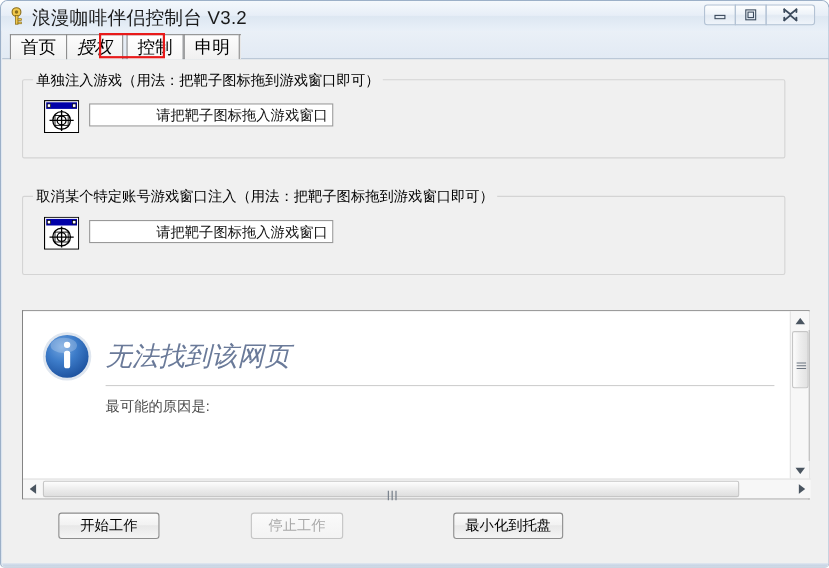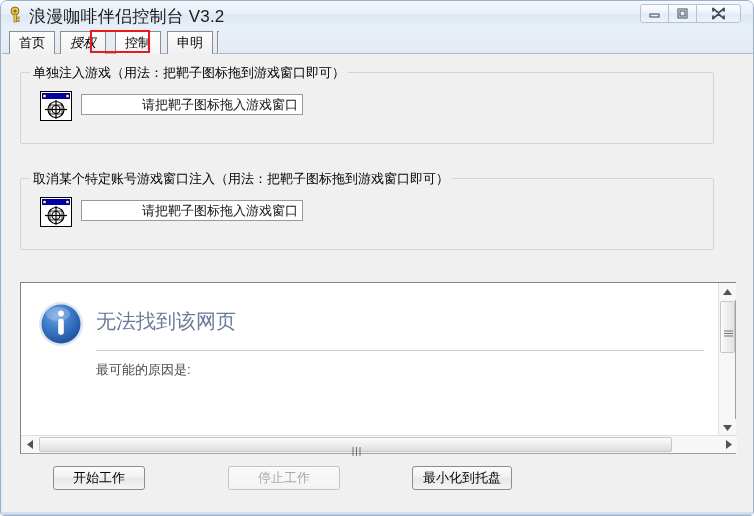--- a/index.html
+++ b/index.html
@@ -63,7 +63,7 @@
     border: 1px solid #8e8e8e;
     border-bottom: none;
     display: flex; align-items: center; justify-content: center;
-    font-size: 13px; color: #000;
+    font-size: 16px; color: #000;
     padding: 0 9px;
   }
   #tab-0 { left: 7px; }

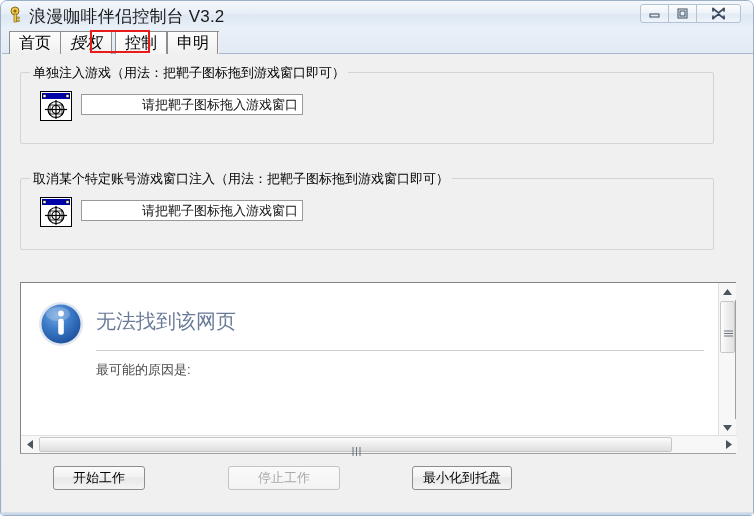--- a/index.html
+++ b/index.html
@@ -146,9 +146,10 @@
   }
   #err-title {
     position: absolute; left: 75px; top: 25px;
-    font-size: 20px;
+    font-size: 24px;
     color: #6a7a99;
     white-space: nowrap;
+    font-style: italic;
   }
   #err-rule {
     position: absolute; left: 75px; top: 67px;

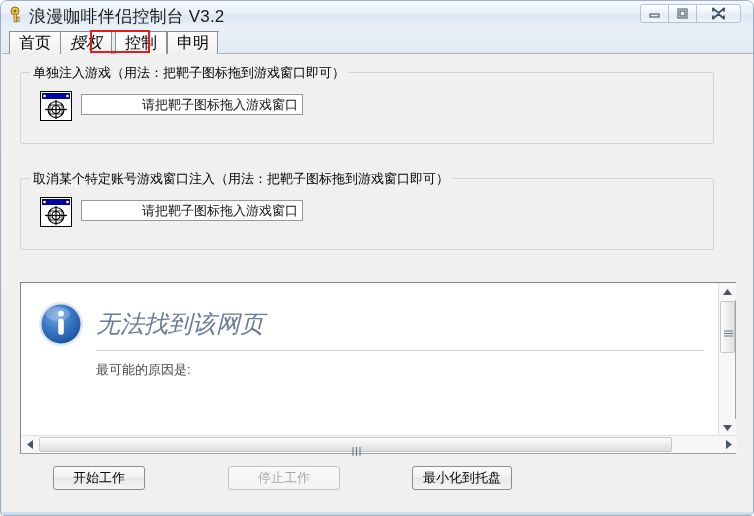--- a/index.html
+++ b/index.html
@@ -236,7 +236,7 @@
     background: linear-gradient(to bottom, #fafafa 0%, #f3f3f3 100%);
   }
   #bb-0 { left: 51px; width: 92px; }
-  #bb-1 { left: 226px; width: 112px; }
+  #bb-1 { left: 226px; width: 84px; }
   #bb-2 { left: 410px; width: 100px; }
   #bb-3 { left: 585px; width: 100px; }
 

